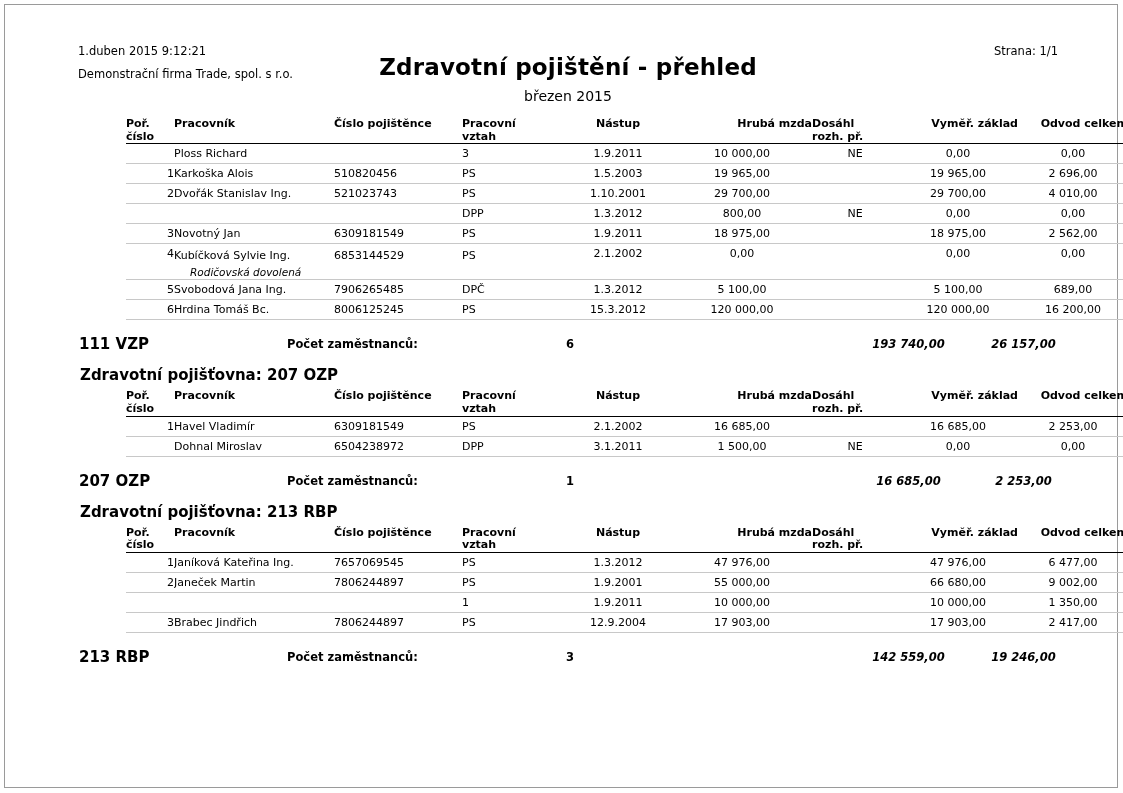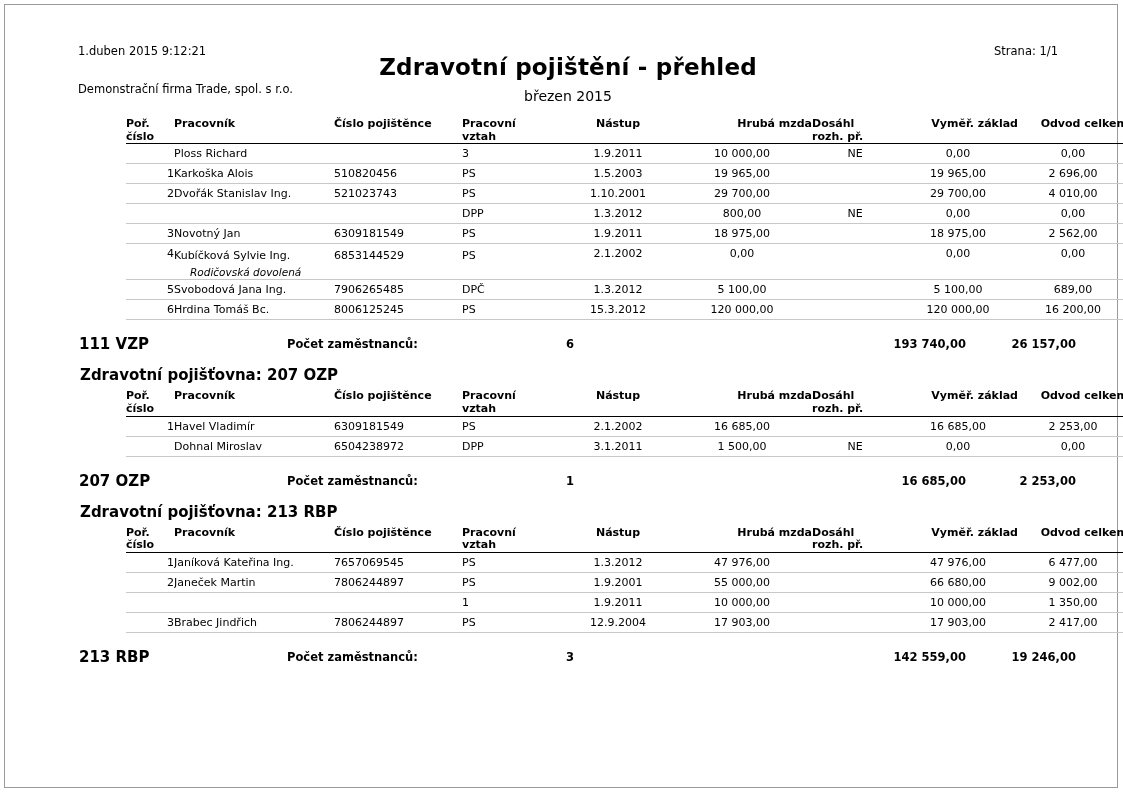--- a/index.html
+++ b/index.html
@@ -50,7 +50,7 @@
   .hdr-company {
     position: absolute;
     left: 0;
-    top: 42px;
+    top: 27px;
     font-size: 11.5px;
   }
   .hdr-page {

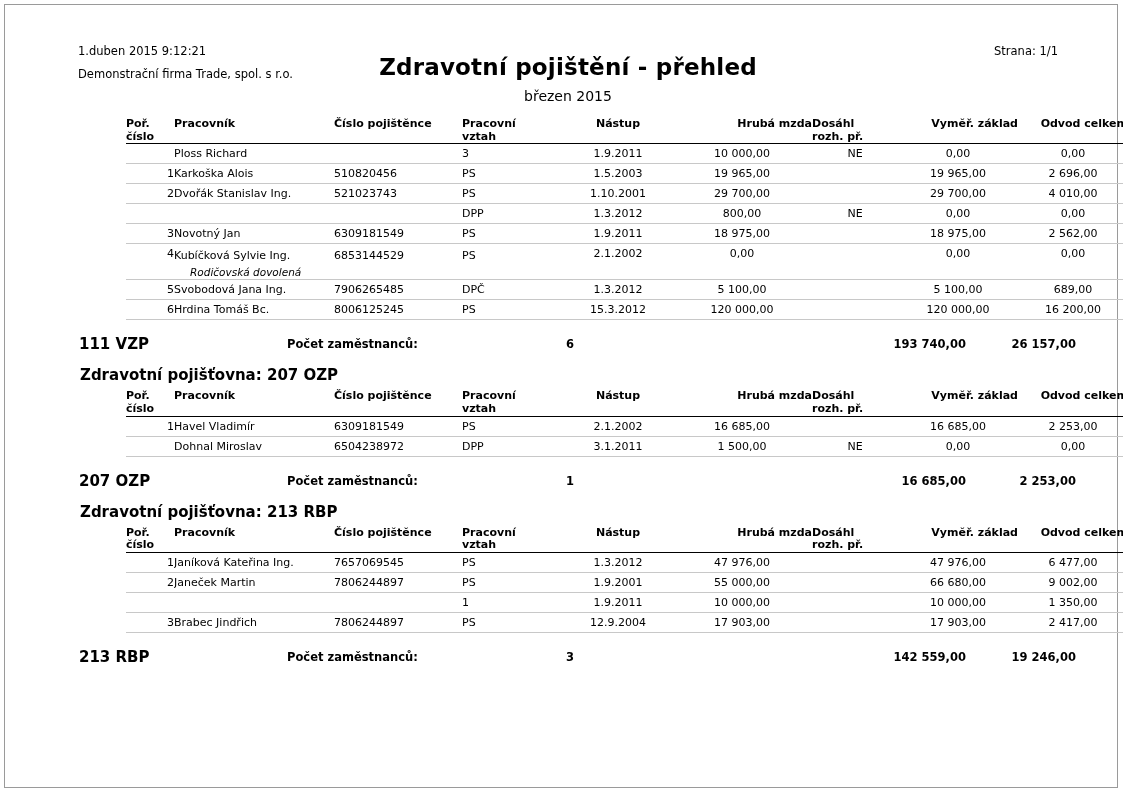--- a/index.html
+++ b/index.html
@@ -166,9 +166,10 @@
     font-size: 11.5px;
   }
   .summary td.num {
-    text-align: right;
+    text-align: center;
     padding-right: 4px;
     font-size: 11.5px;
+    font-style: italic;
   }
   .summary td.cnt-val {
     text-align: center;

